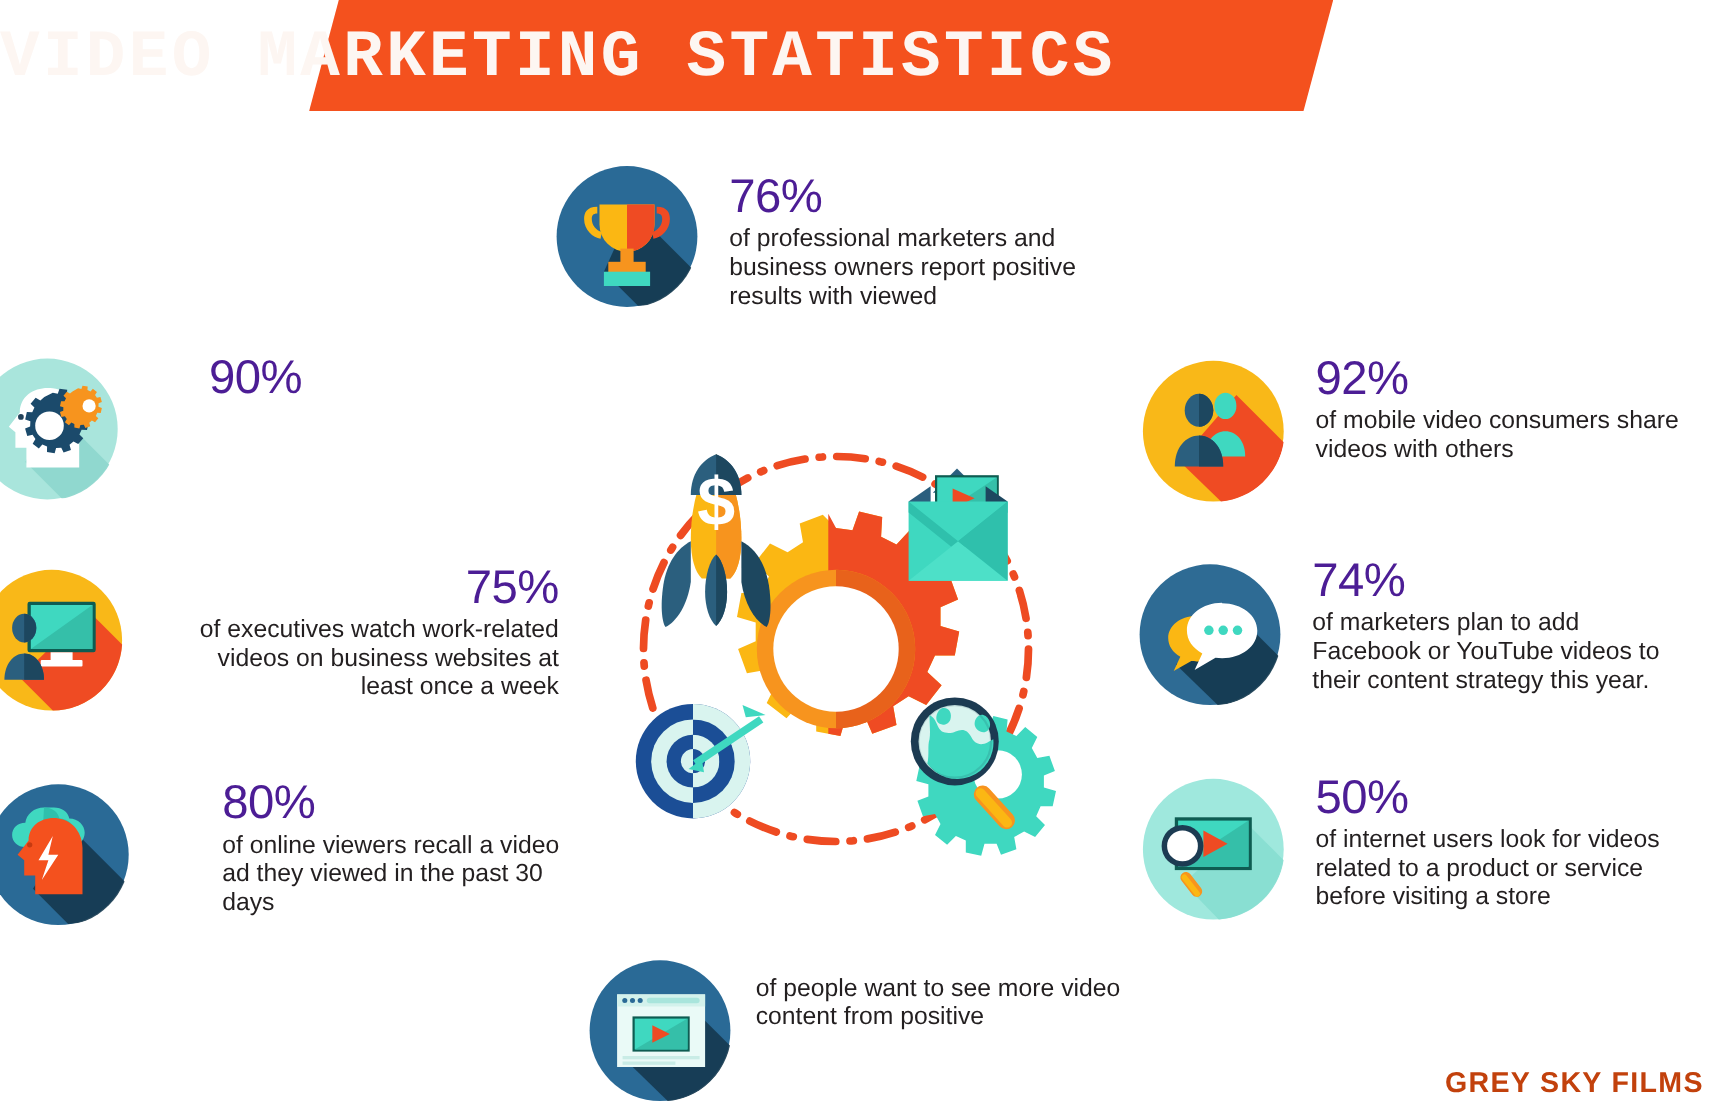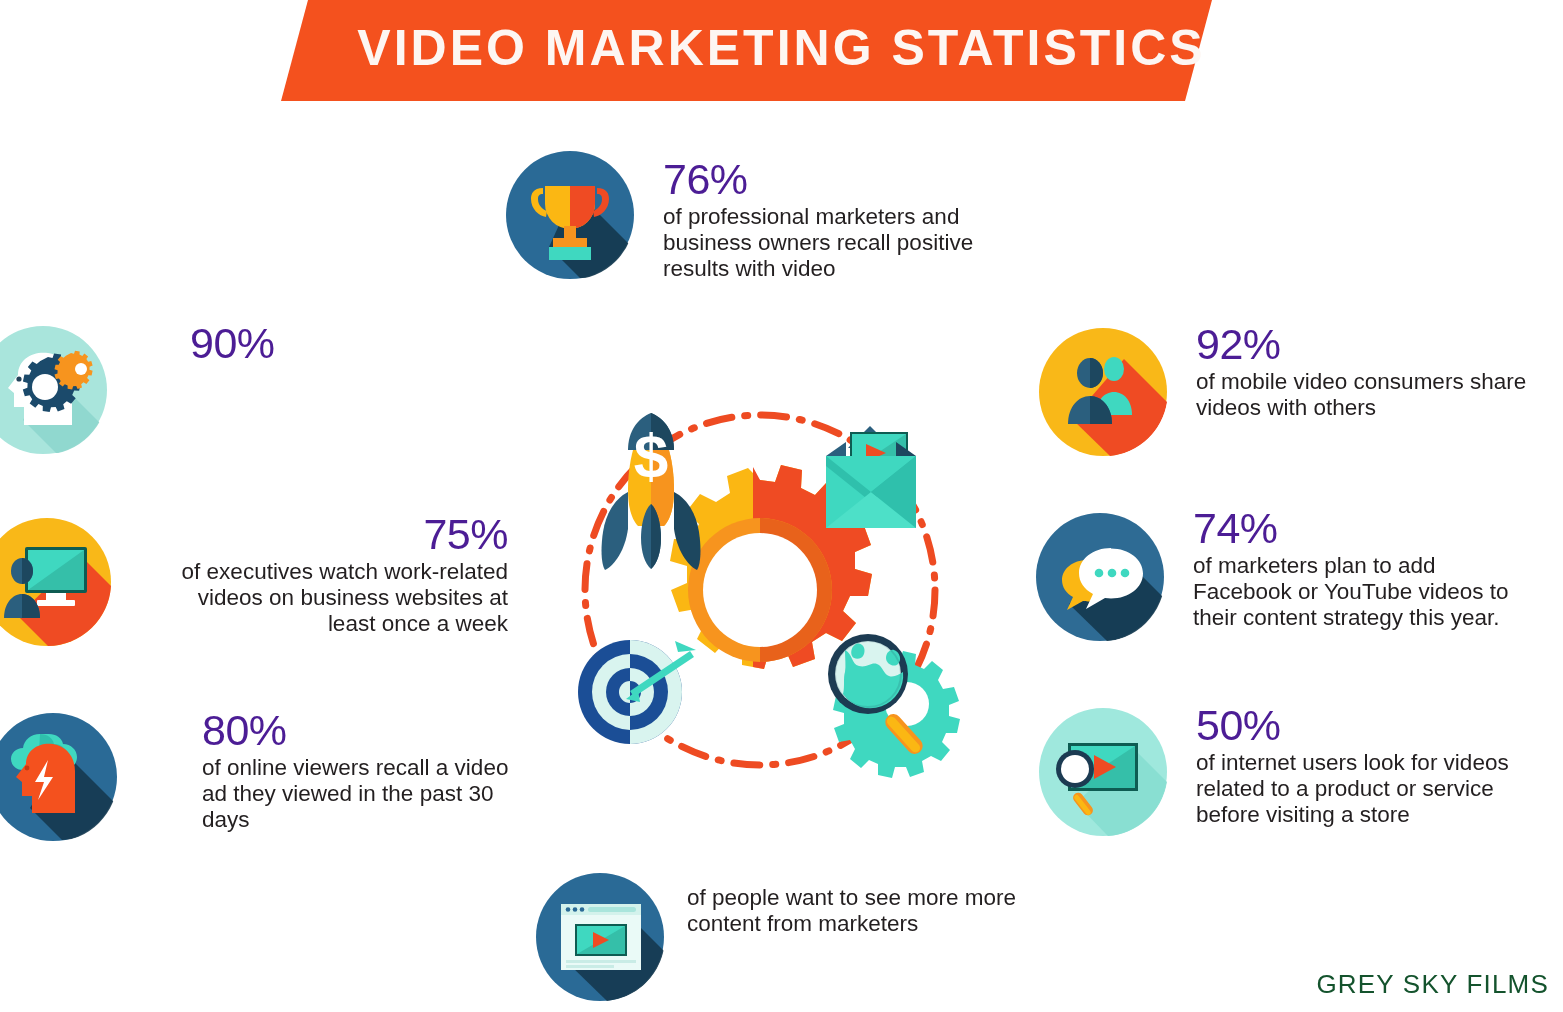--- a/index.html
+++ b/index.html
@@ -18,10 +18,10 @@
   }
   #title-text{
     position:absolute;left:0;top:19px;width:1563px;
-    text-align:center;
+    text-align:left;
     color:#fdf6f2;
-    font-size:50px;font-weight:bold;letter-spacing:3px;
-    font-family:Liberation Sans, sans-serif;
+    font-size:60px;font-weight:bold;letter-spacing:3px;
+    font-family:Liberation Mono, monospace;
     white-space:nowrap;
   }
 

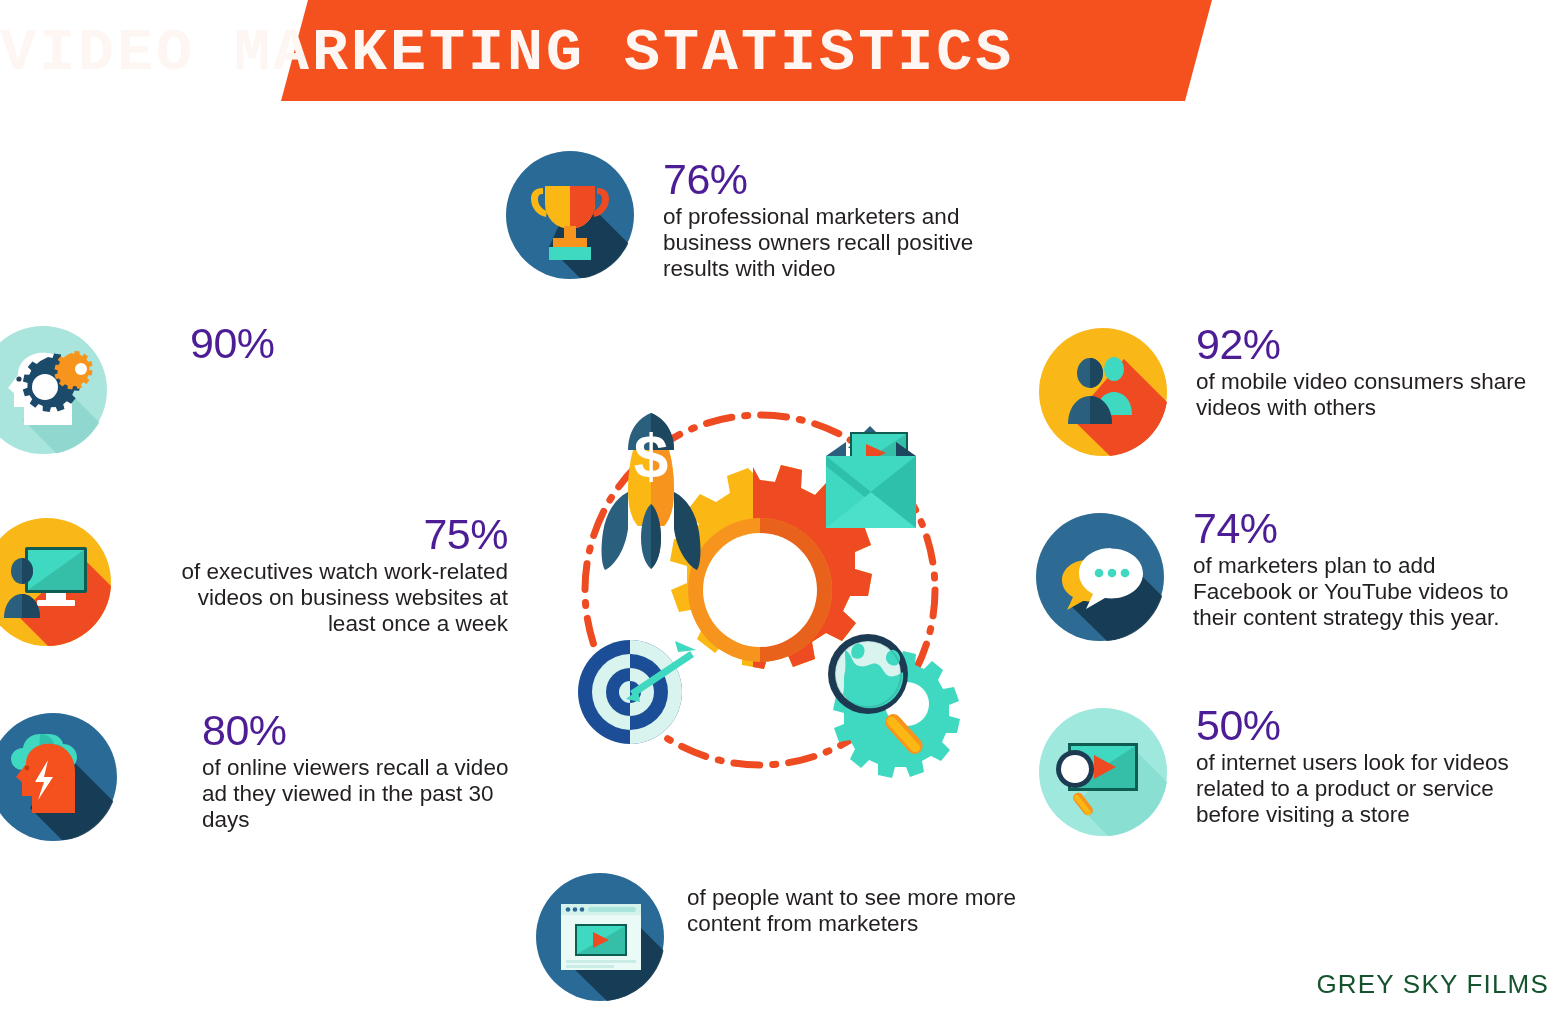--- a/index.html
+++ b/index.html
@@ -103,7 +103,7 @@
   </div>
   <div class="stat-body">
     <div class="pct">76%</div>
-    <div class="desc">of professional marketers and business owners recall positive results with video</div>
+    <div class="desc">of professional marketers and business owners report positive results with viewed</div>
   </div>
 </div>
 

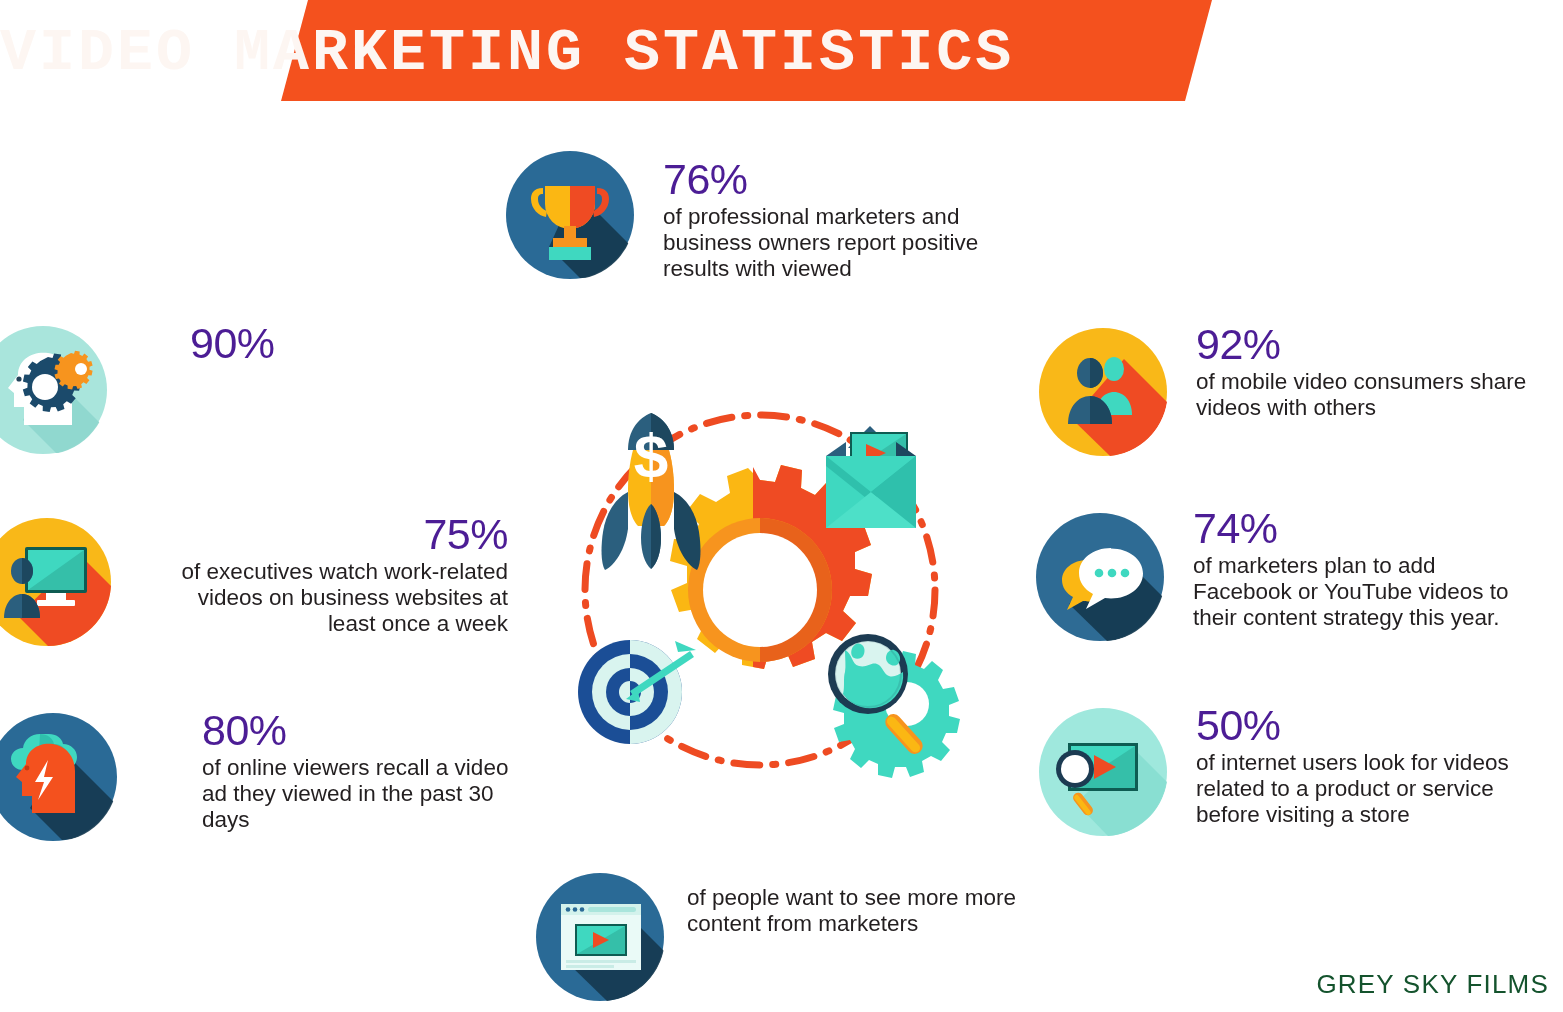--- a/index.html
+++ b/index.html
@@ -247,7 +247,7 @@
     </svg>
   </div>
   <div class="stat-body">
-    <div class="desc">of people want to see more more content from marketers</div>
+    <div class="desc">of people want to see more video content from positive</div>
   </div>
 </div>
 

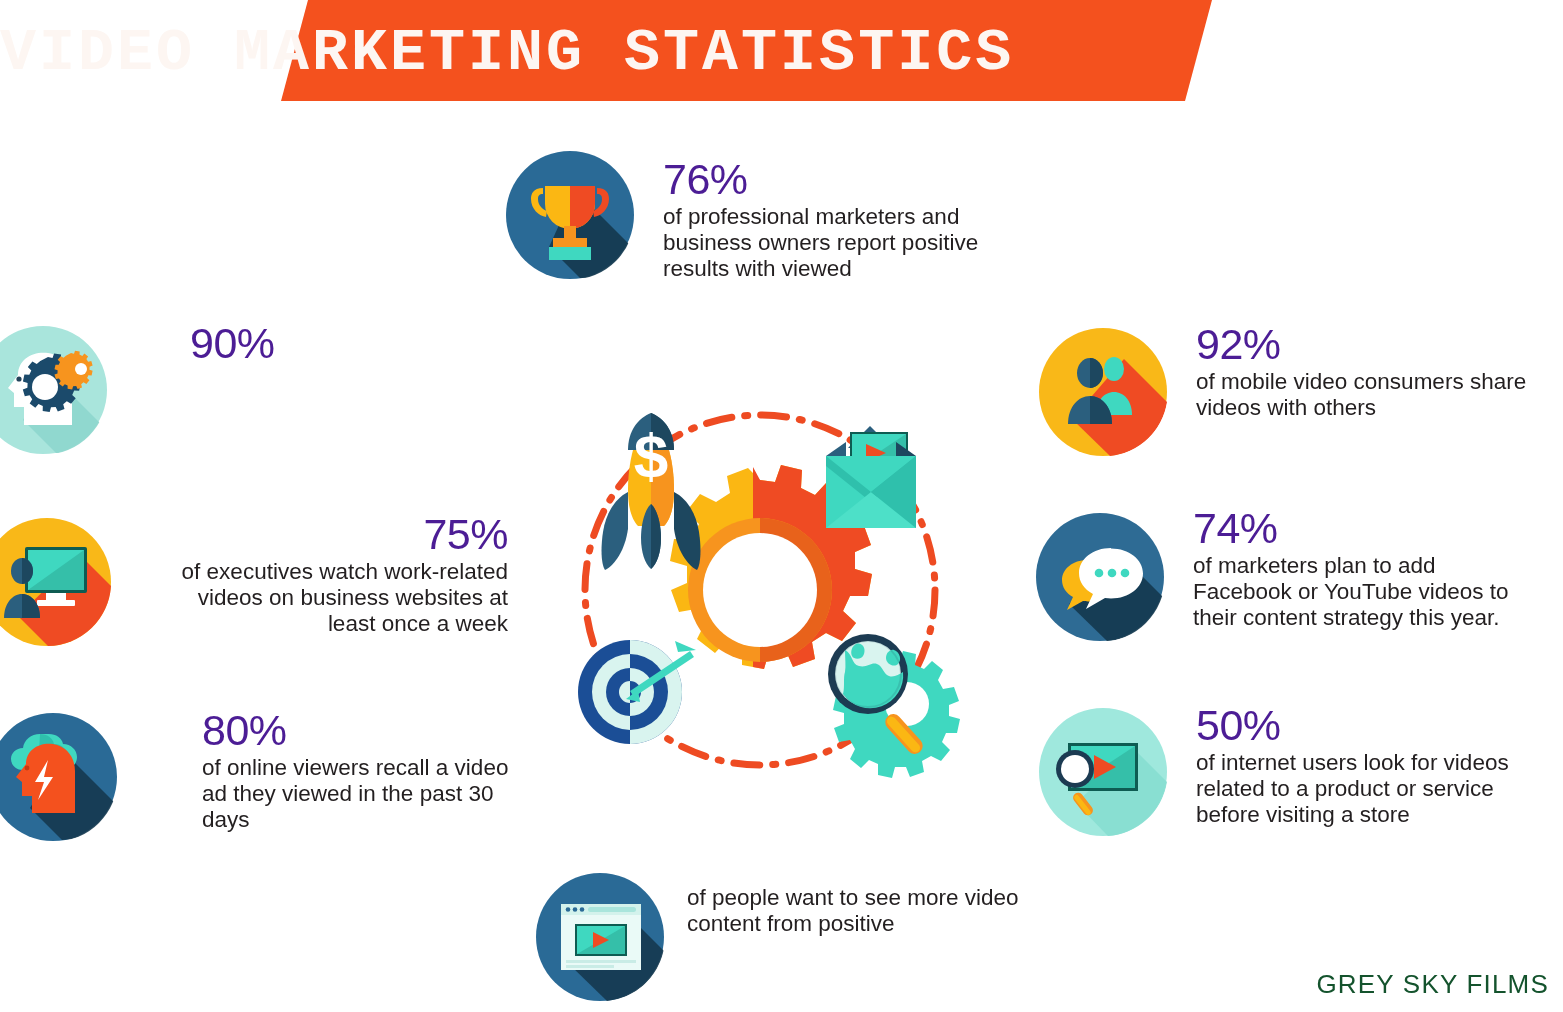--- a/index.html
+++ b/index.html
@@ -77,7 +77,7 @@
   
   #footer-logo{
     position:absolute;right:14px;bottom:12px;
-    color:#14532d;font-size:26px;font-weight:normal;
+    color:#c2410c;font-size:26px;font-weight:bold;
     letter-spacing:1.2px;white-space:nowrap;
   }
 </style>

